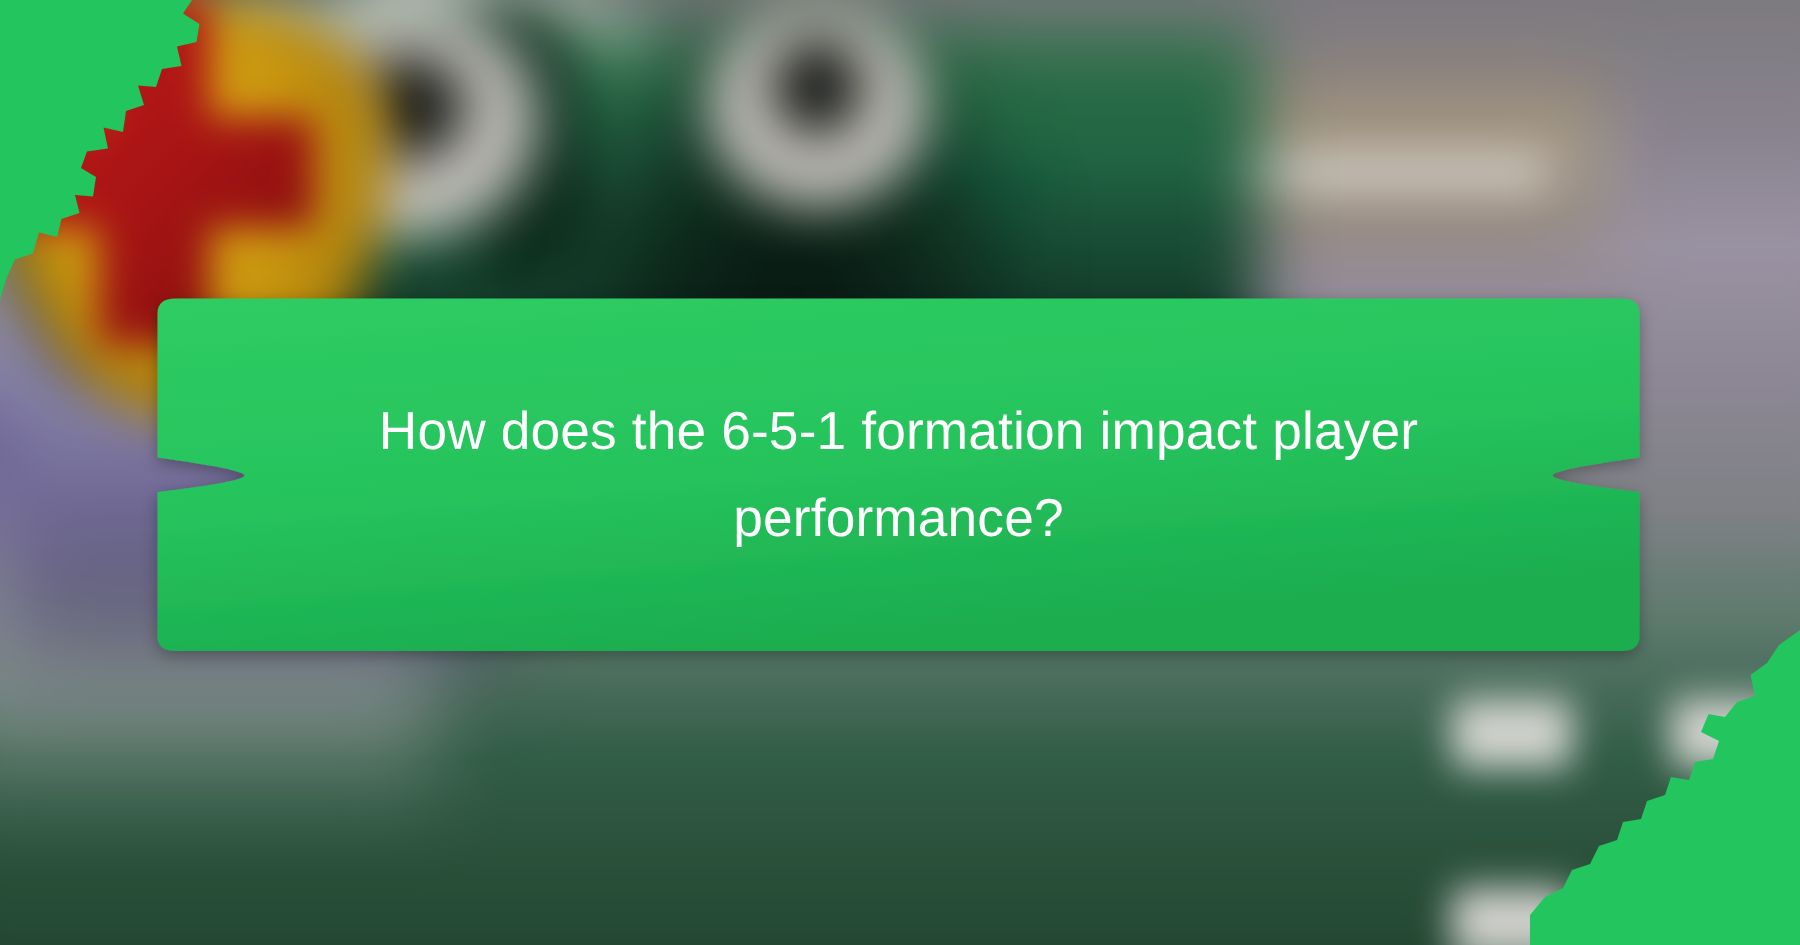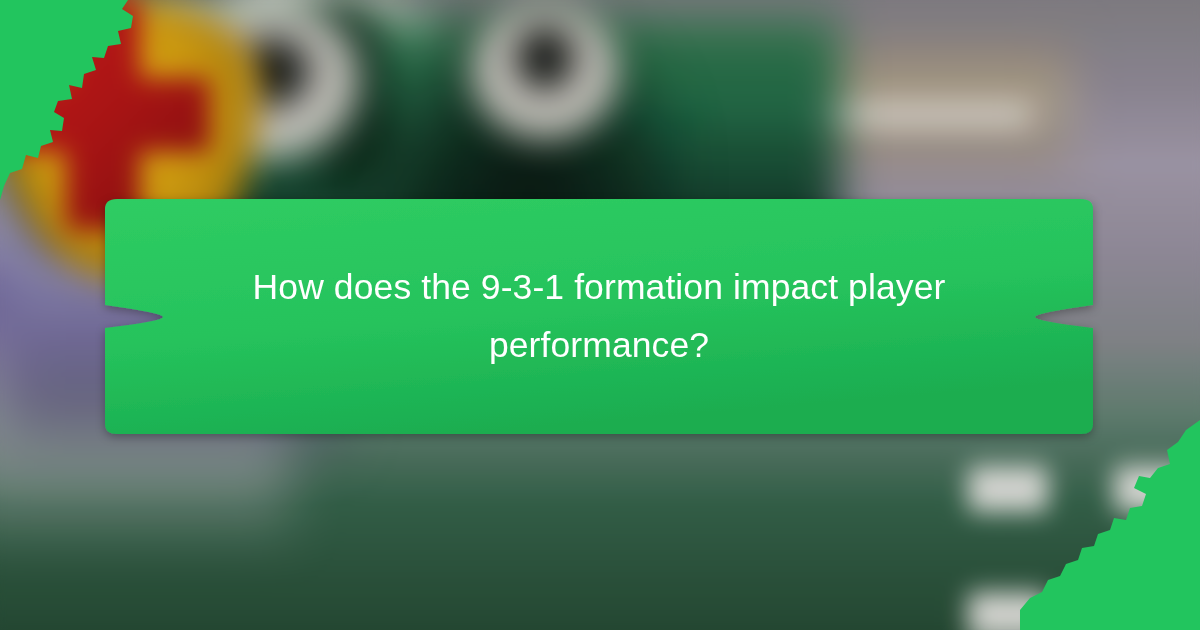--- a/index.html
+++ b/index.html
@@ -419,7 +419,7 @@
     </svg>
 
     <div class="ribbon-text">
-      <h1>How does the 9-3-1 formation impact player performance?</h1>
+      <h1>How does the 6-5-1 formation impact player performance?</h1>
     </div>
   </div>
 

